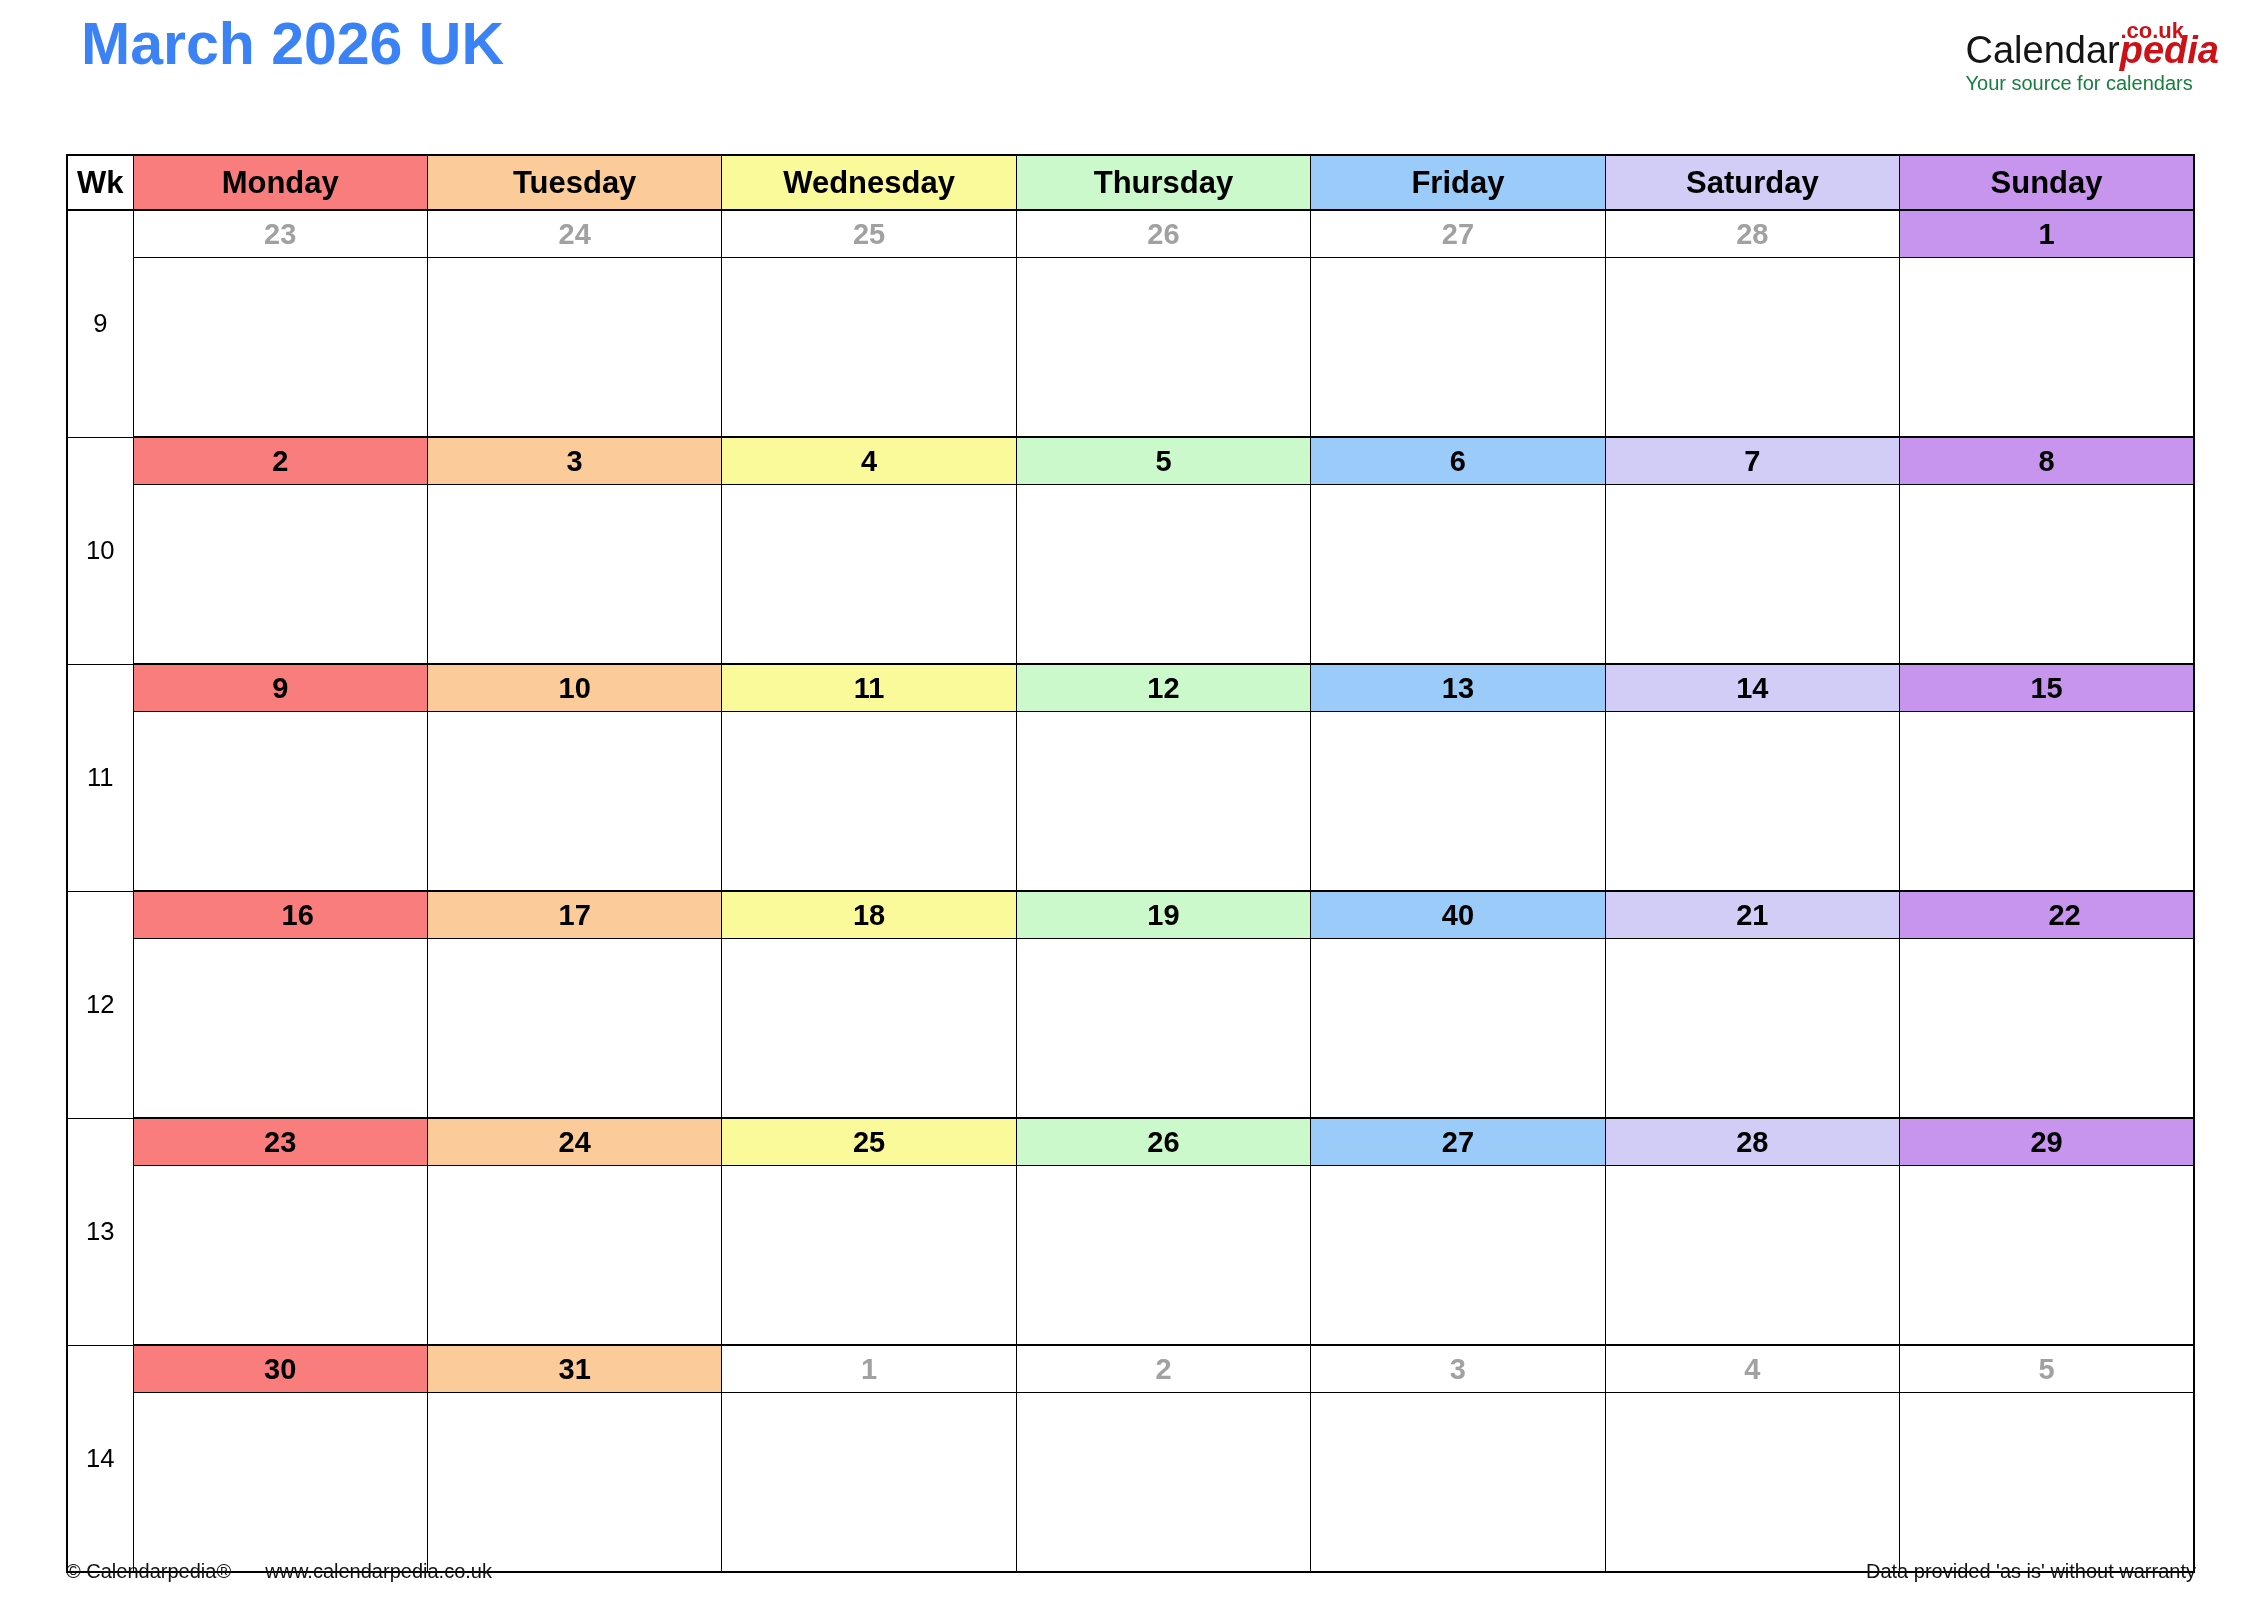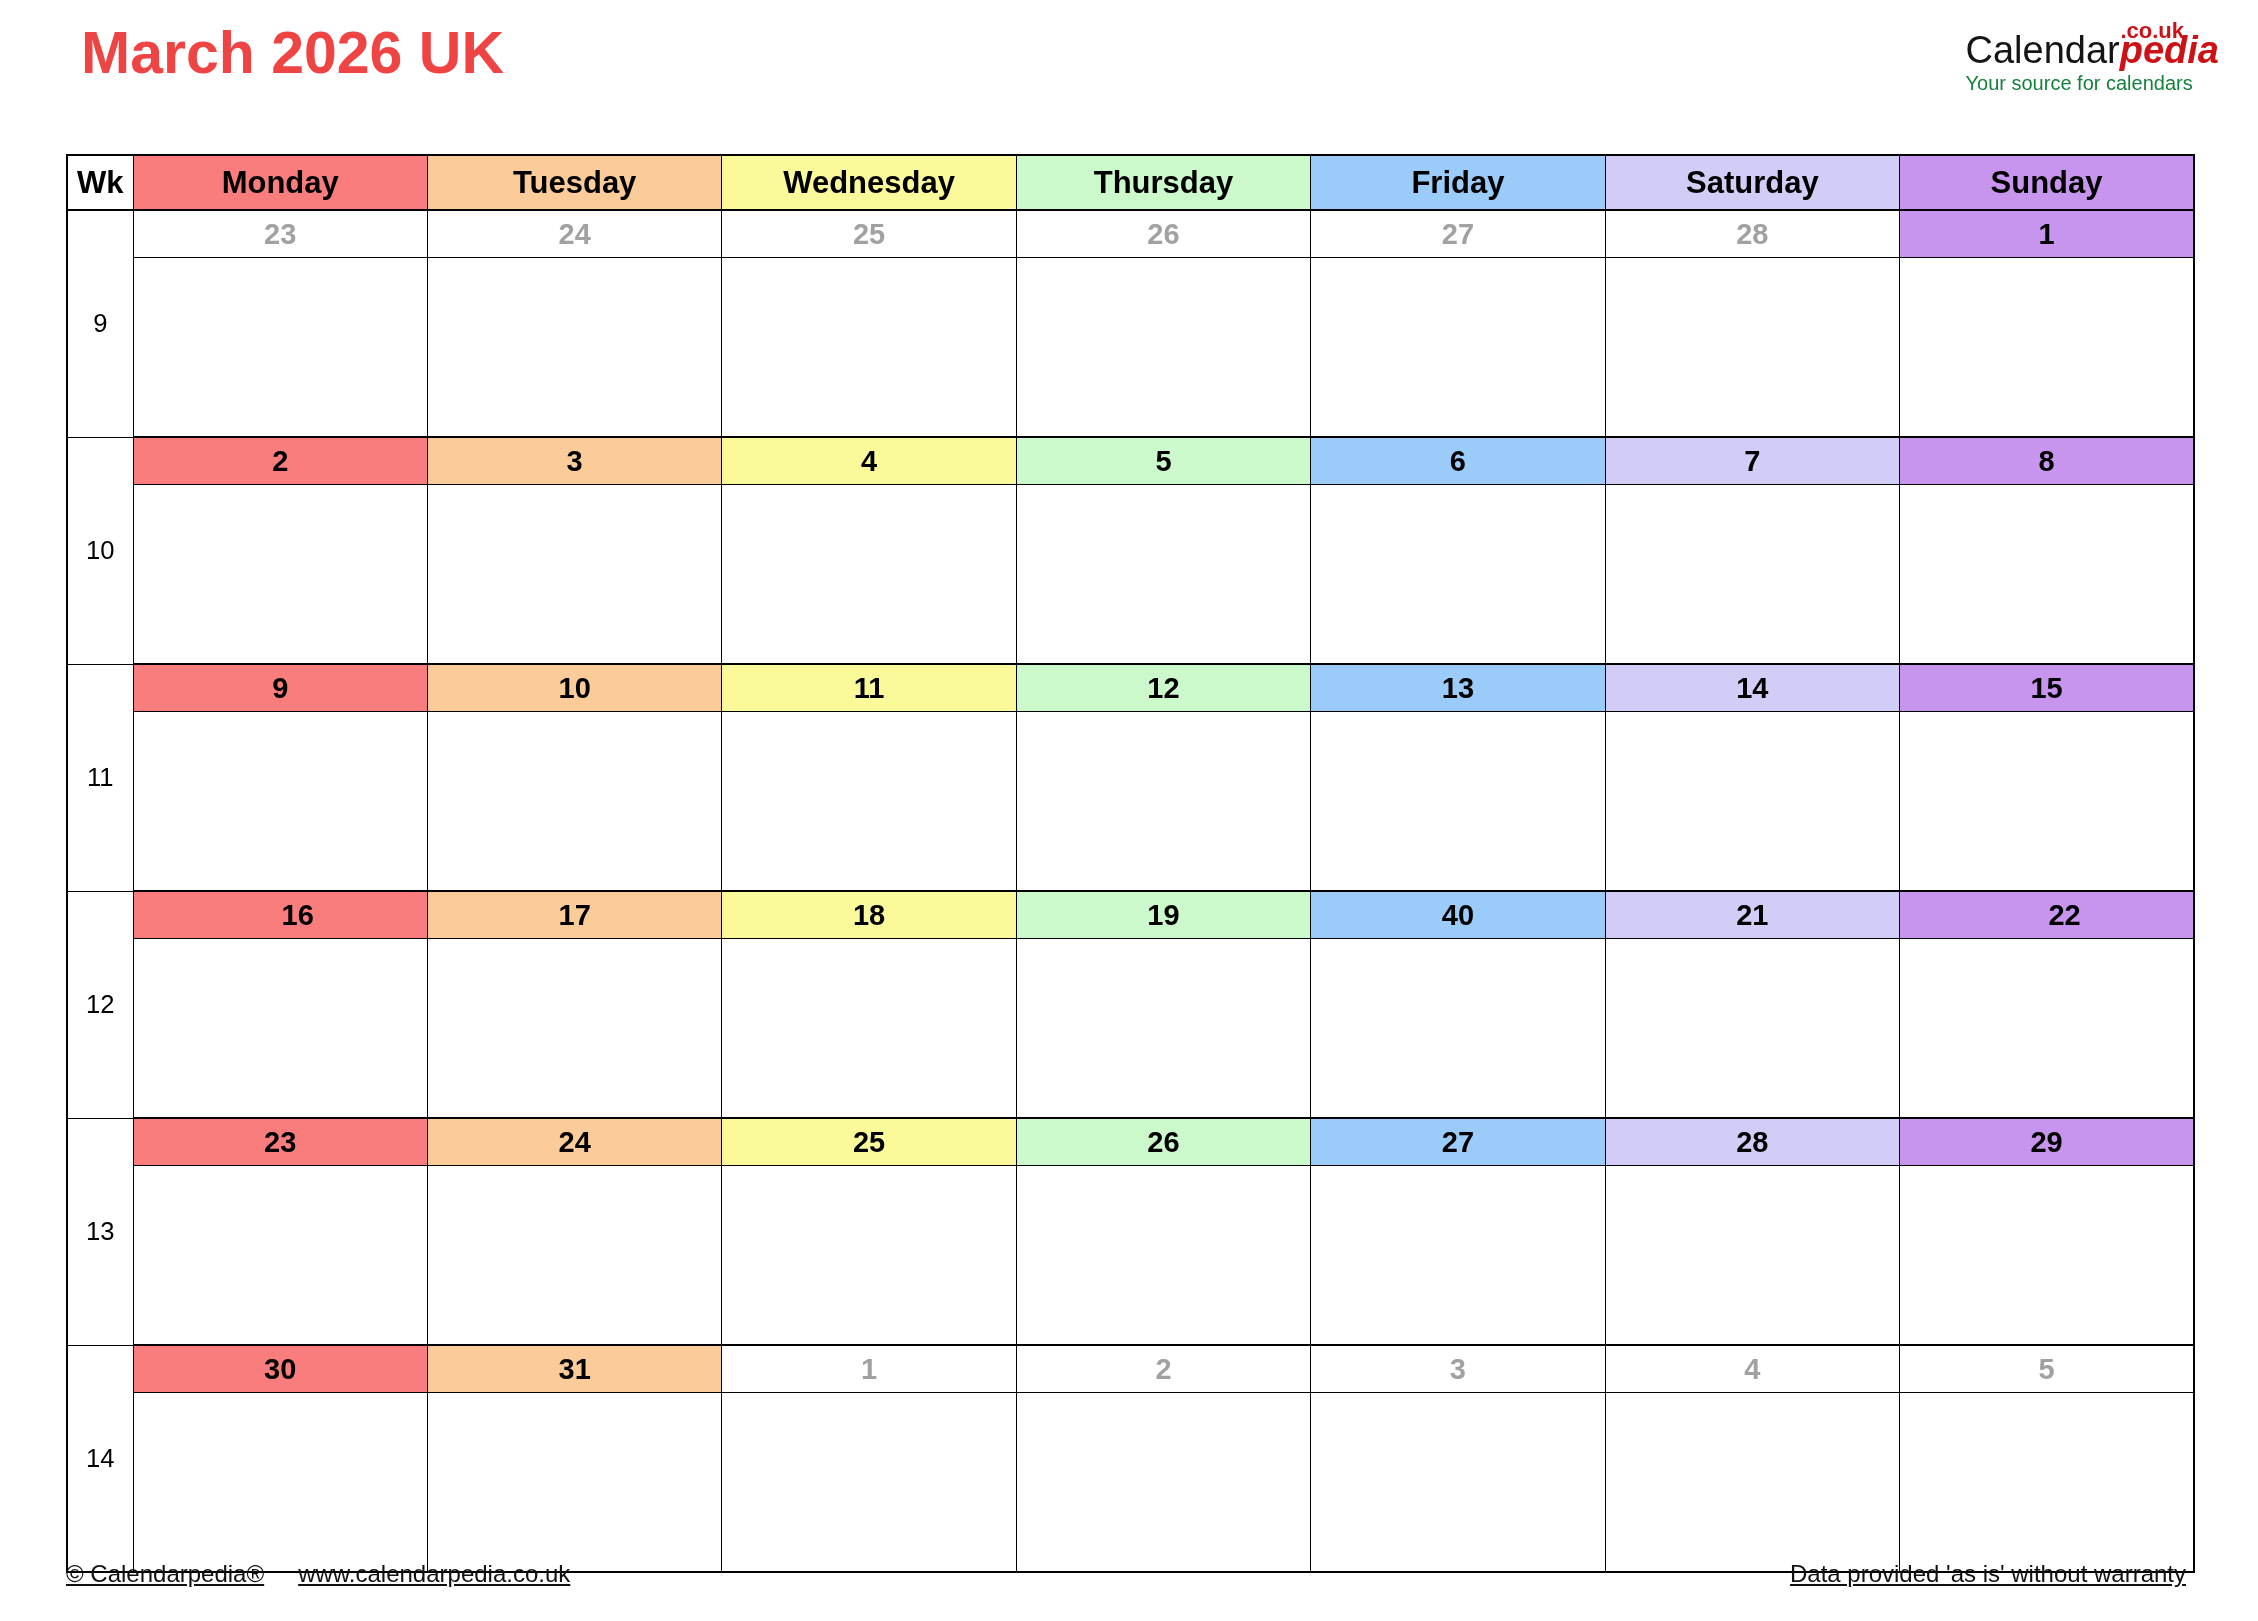--- a/index.html
+++ b/index.html
@@ -21,11 +21,11 @@
   .page-title {
     position: absolute;
     left: 81px;
-    top: 19px;
+    top: 10px;
     font-size: 59px;
     font-weight: bold;
     letter-spacing: 0px;
-    color: #ef4444;
+    color: #3b82f6;
   }
 
   

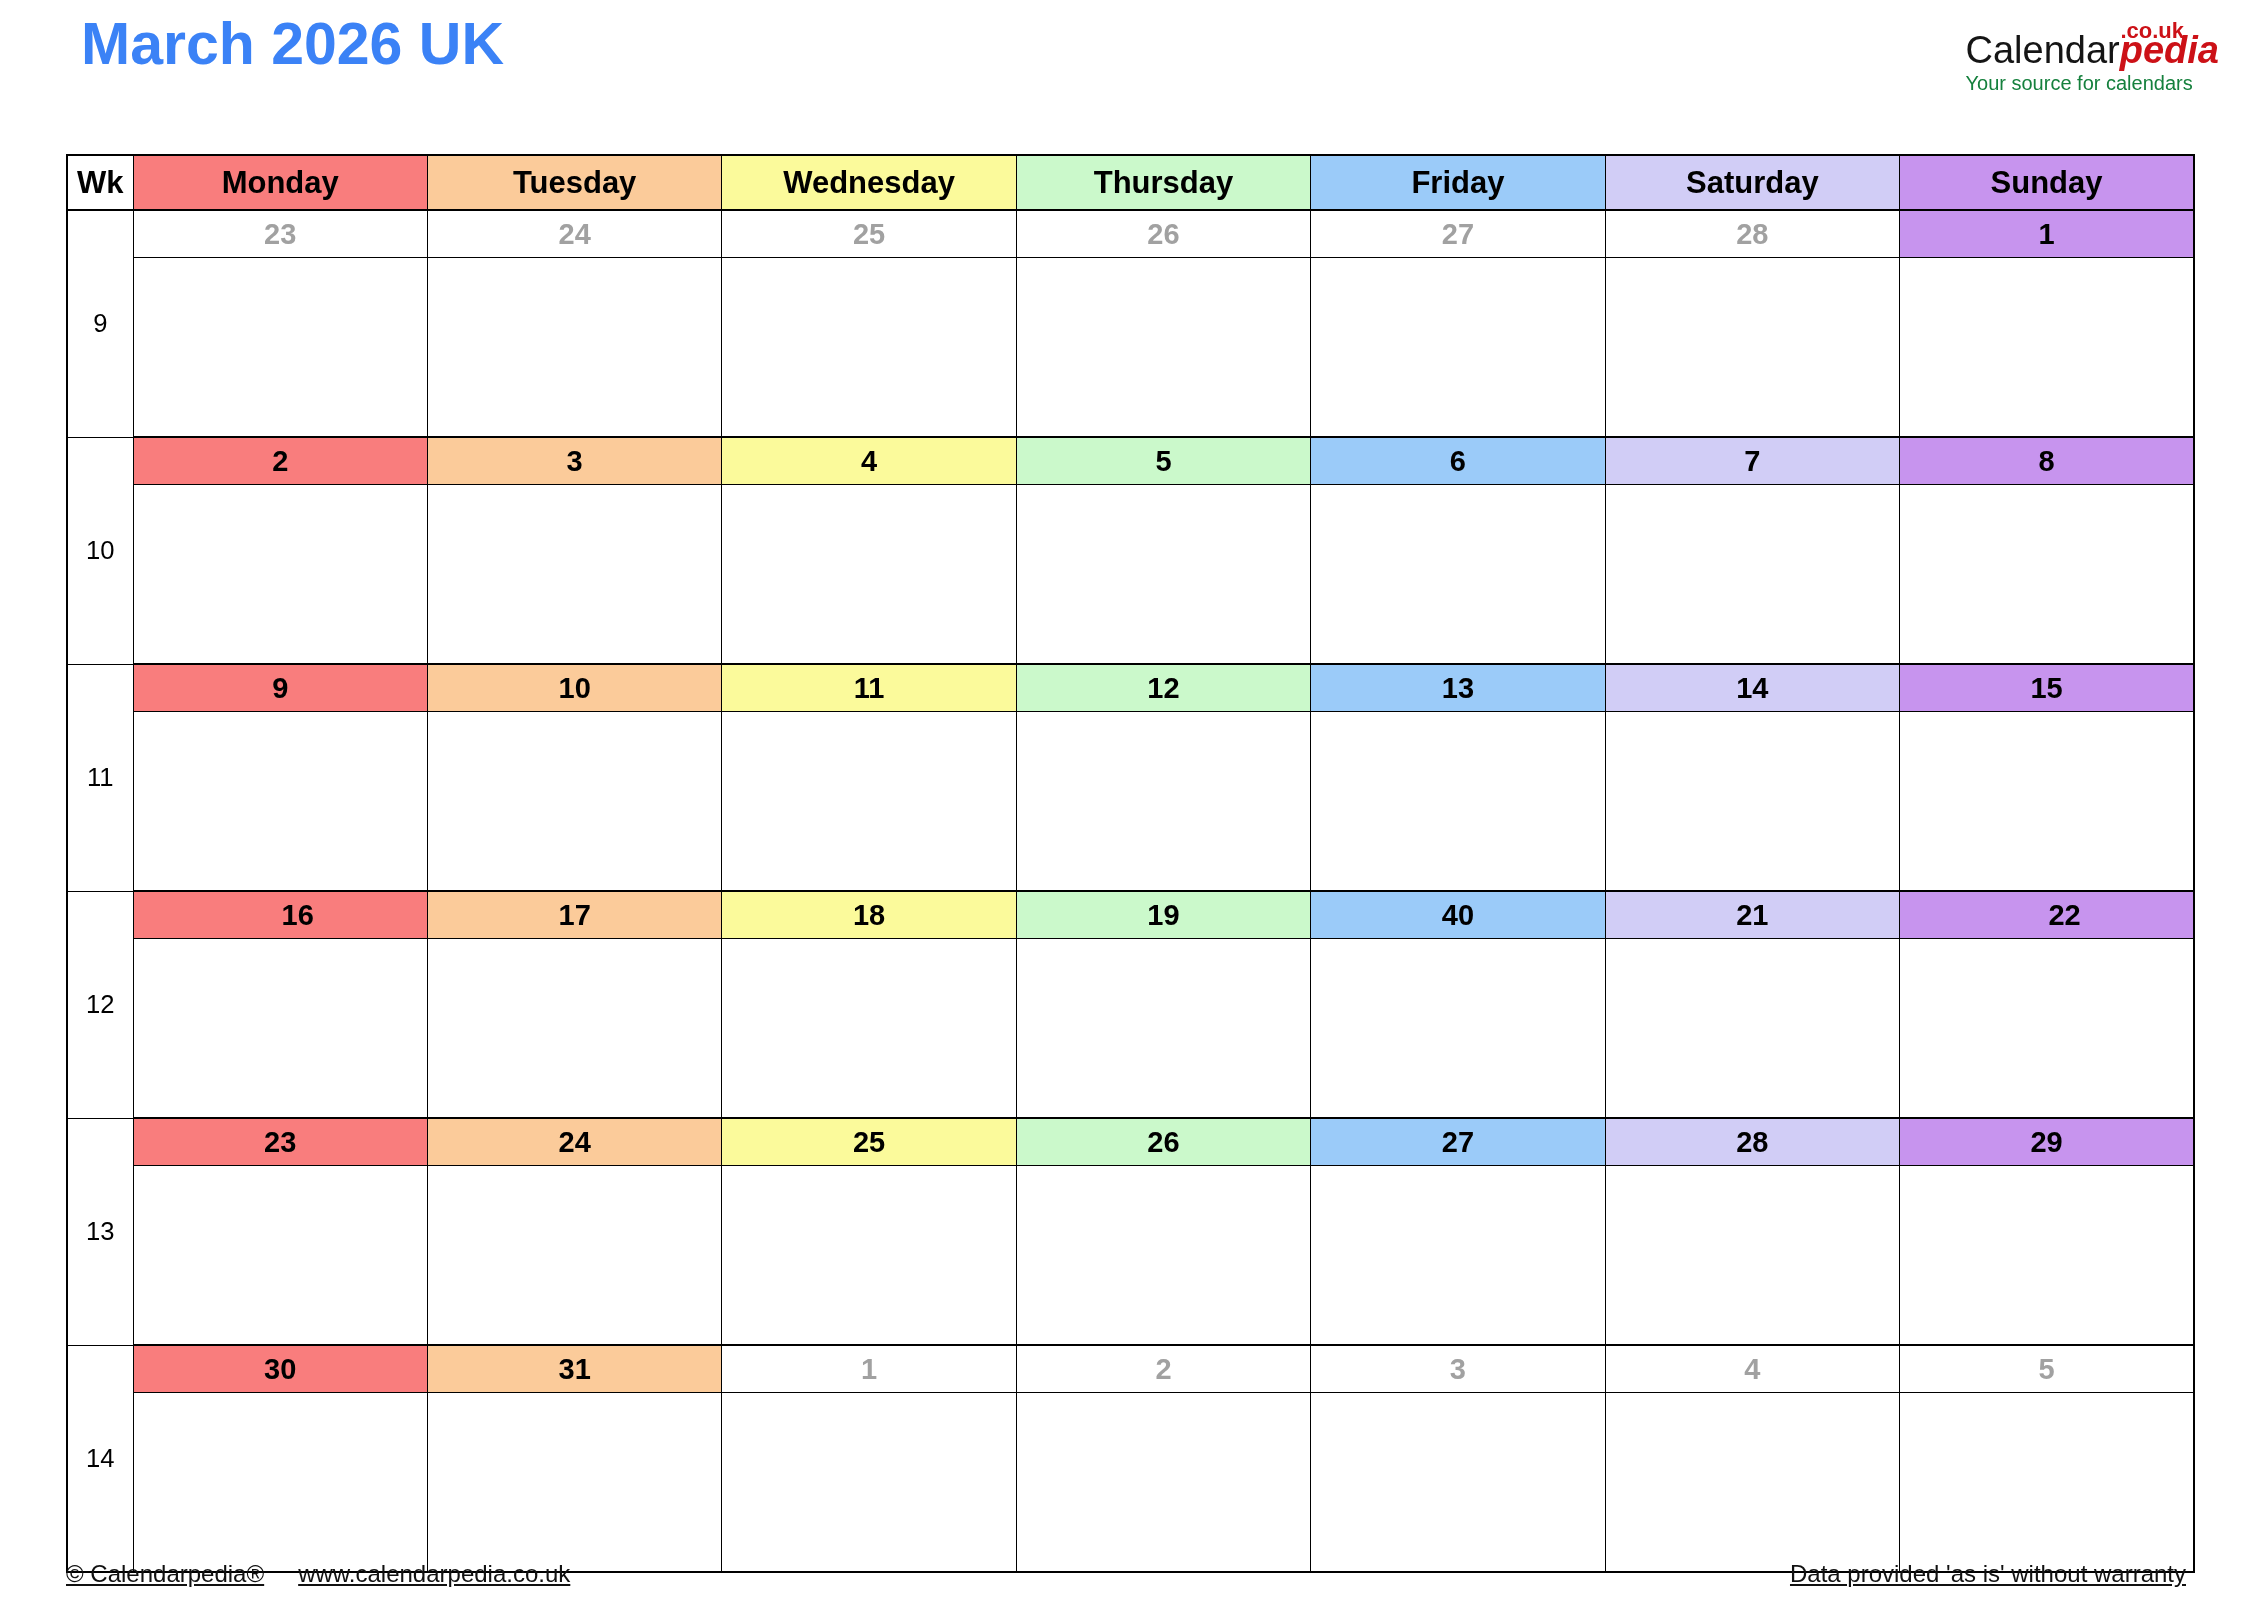--- a/index.html
+++ b/index.html
@@ -115,14 +115,13 @@
   .footer {
     position: absolute;
     left: 66px;
-    right: 72px;
+    right: 62px;
     top: 1560px;
     display: flex;
     justify-content: space-between;
     align-items: baseline;
-    font-size: 24px;
+    font-size: 20px;
     color: #111;
-    text-decoration: underline;
   }
   .footer-left span { margin-right: 34px; }
   .footer-left span:last-child { margin-right: 0; }

